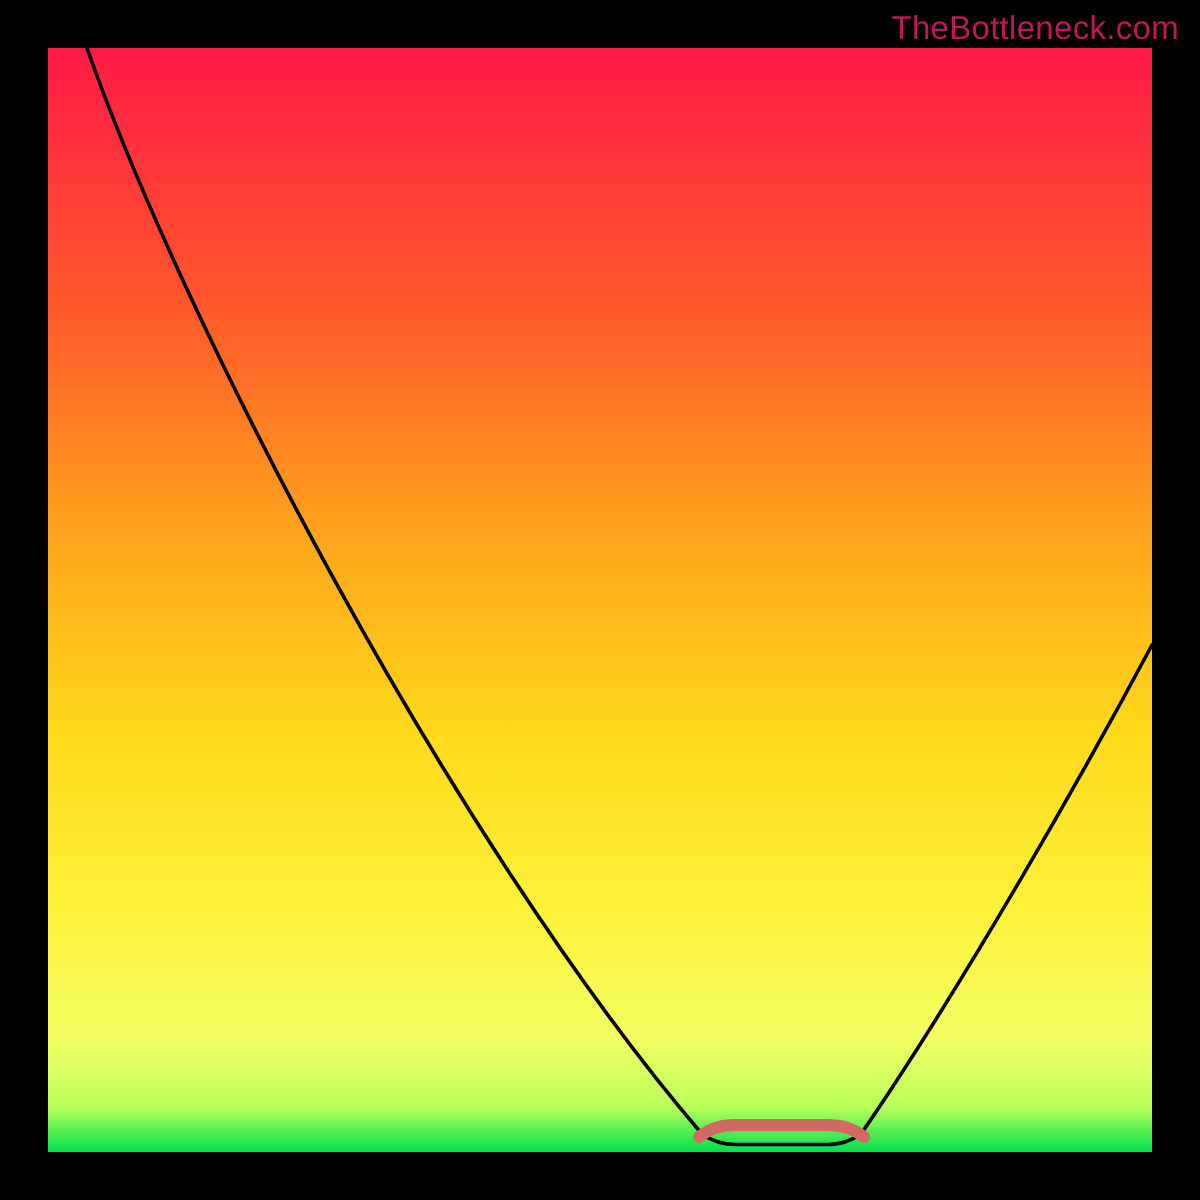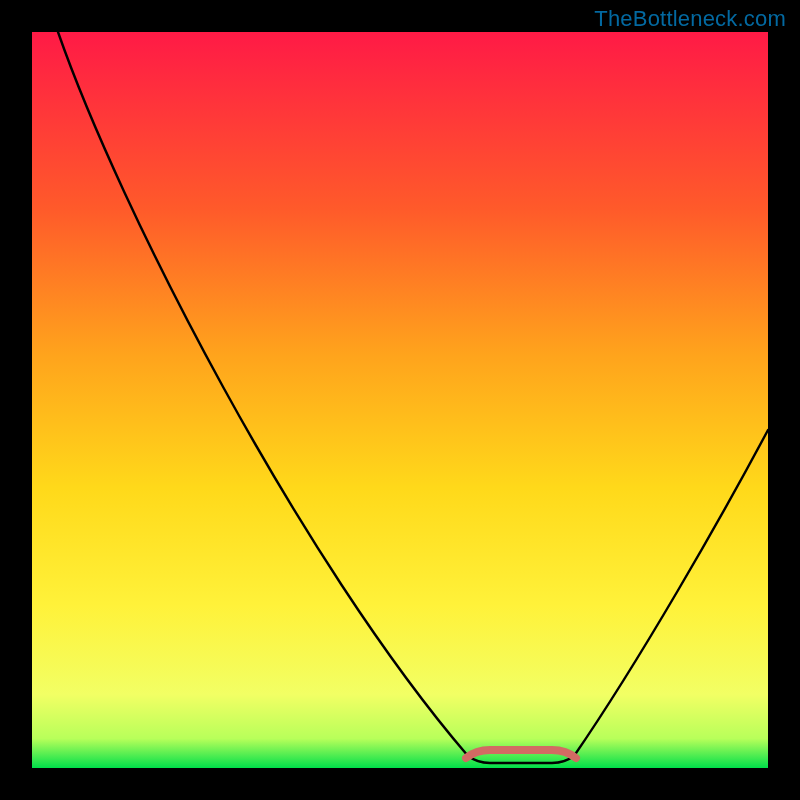--- a/index.html
+++ b/index.html
@@ -4,7 +4,7 @@
 <style>
   html,body{margin:0;padding:0;width:800px;height:800px;overflow:hidden;background:#fff;}
   .frame{position:absolute;top:0;left:0;width:800px;height:800px;}
-  .watermark{position:absolute;top:6px;right:14px;font-family:Arial,Helvetica,sans-serif;font-size:22px;color:#0369a1;letter-spacing:0.2px;}
+  .watermark{position:absolute;top:6px;right:14px;font-family:Arial,Helvetica,sans-serif;font-size:22px;color:#be185d;letter-spacing:0.2px;}
   svg{display:block;}
 </style>
 </head>

